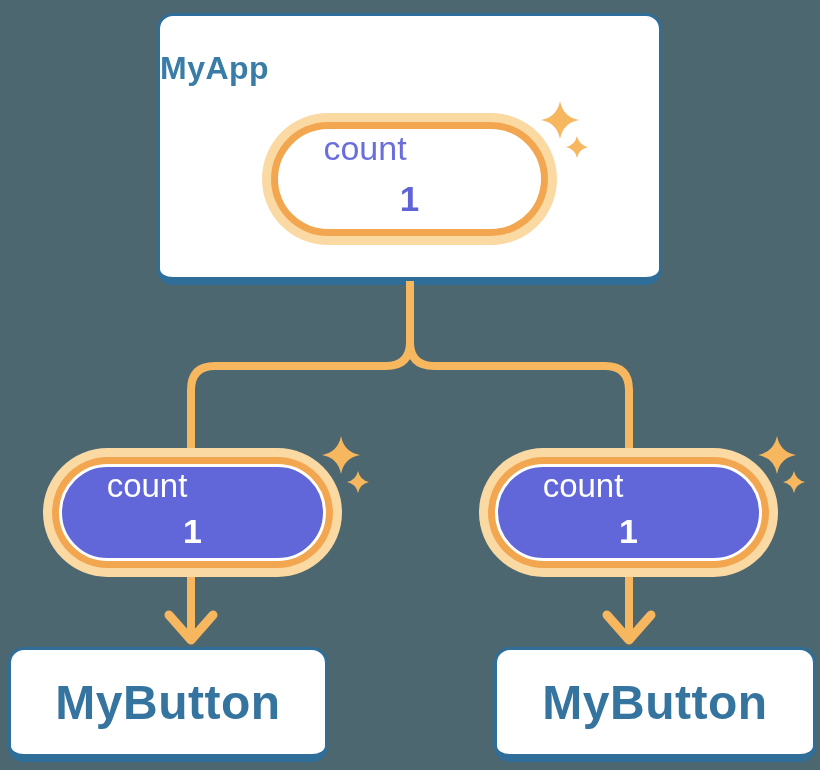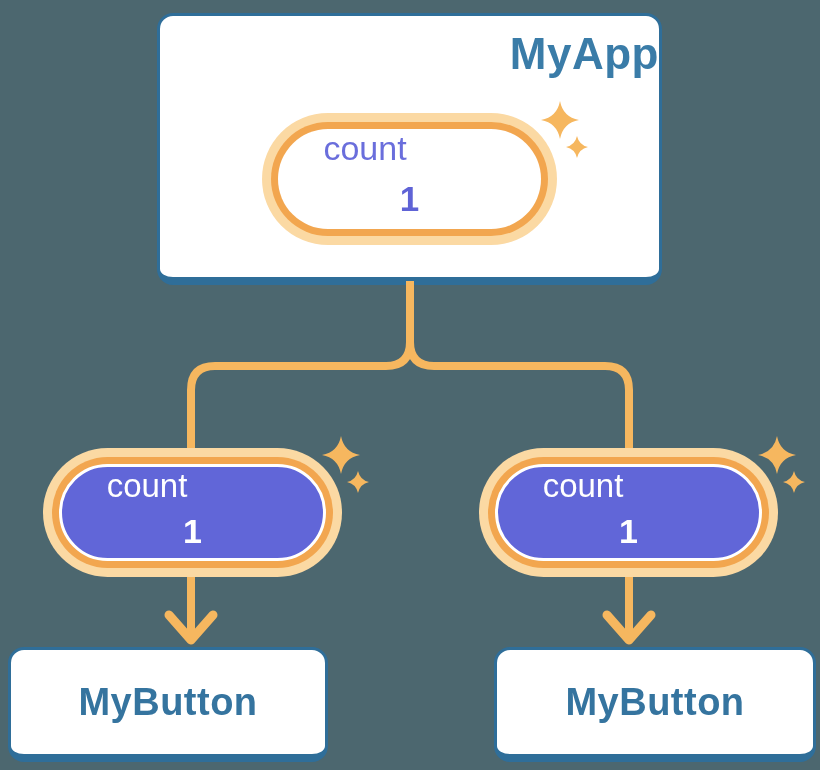--- a/index.html
+++ b/index.html
@@ -28,9 +28,9 @@
   }
   .card-root{left:157px;top:13px;width:505px;height:272px;}
   .card-title{
-    position:absolute;left:0;top:13px;width:100%;
-    text-align:right;
-    font-size:44px;font-weight:600;color:#3A7CA8;
+    position:absolute;left:0;top:34px;width:100%;
+    text-align:left;
+    font-size:32px;font-weight:600;color:#3A7CA8;
     letter-spacing:0.5px;
   }
   .card-btn{left:8px;top:647px;width:320px;height:115px;

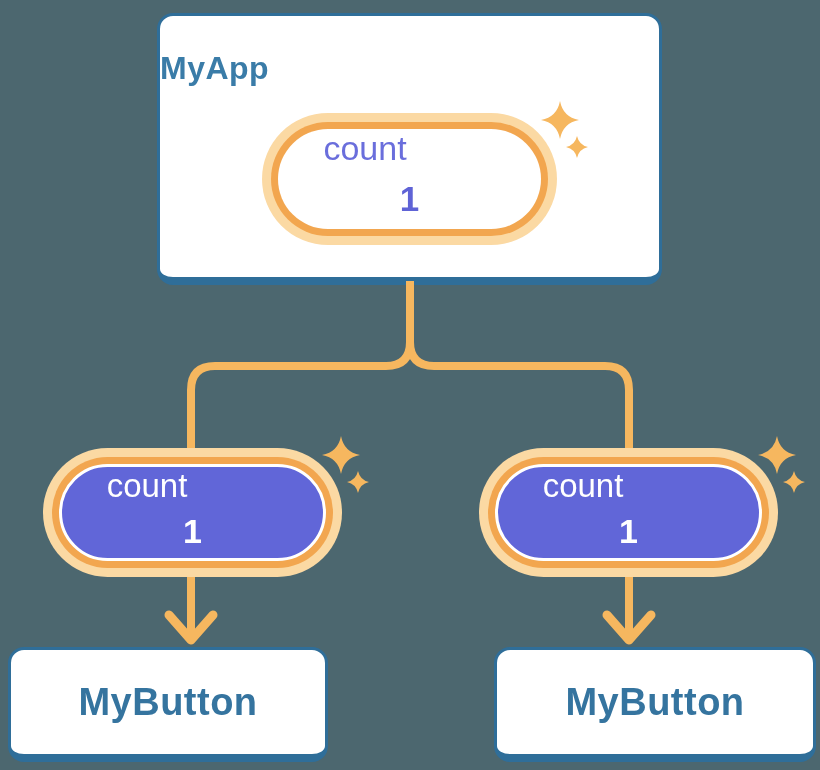--- a/index.html
+++ b/index.html
@@ -36,7 +36,7 @@
   .card-btn{left:8px;top:647px;width:320px;height:115px;
     display:flex;align-items:center;justify-content:center;}
   .card-btn.right{left:494px;width:322px;}
-  .btn-title{font-size:38px;font-weight:600;color:#35749F;letter-spacing:0.5px;}
+  .btn-title{font-size:48px;font-weight:600;color:#35749F;letter-spacing:0.5px;}
 
   
   .pill{

